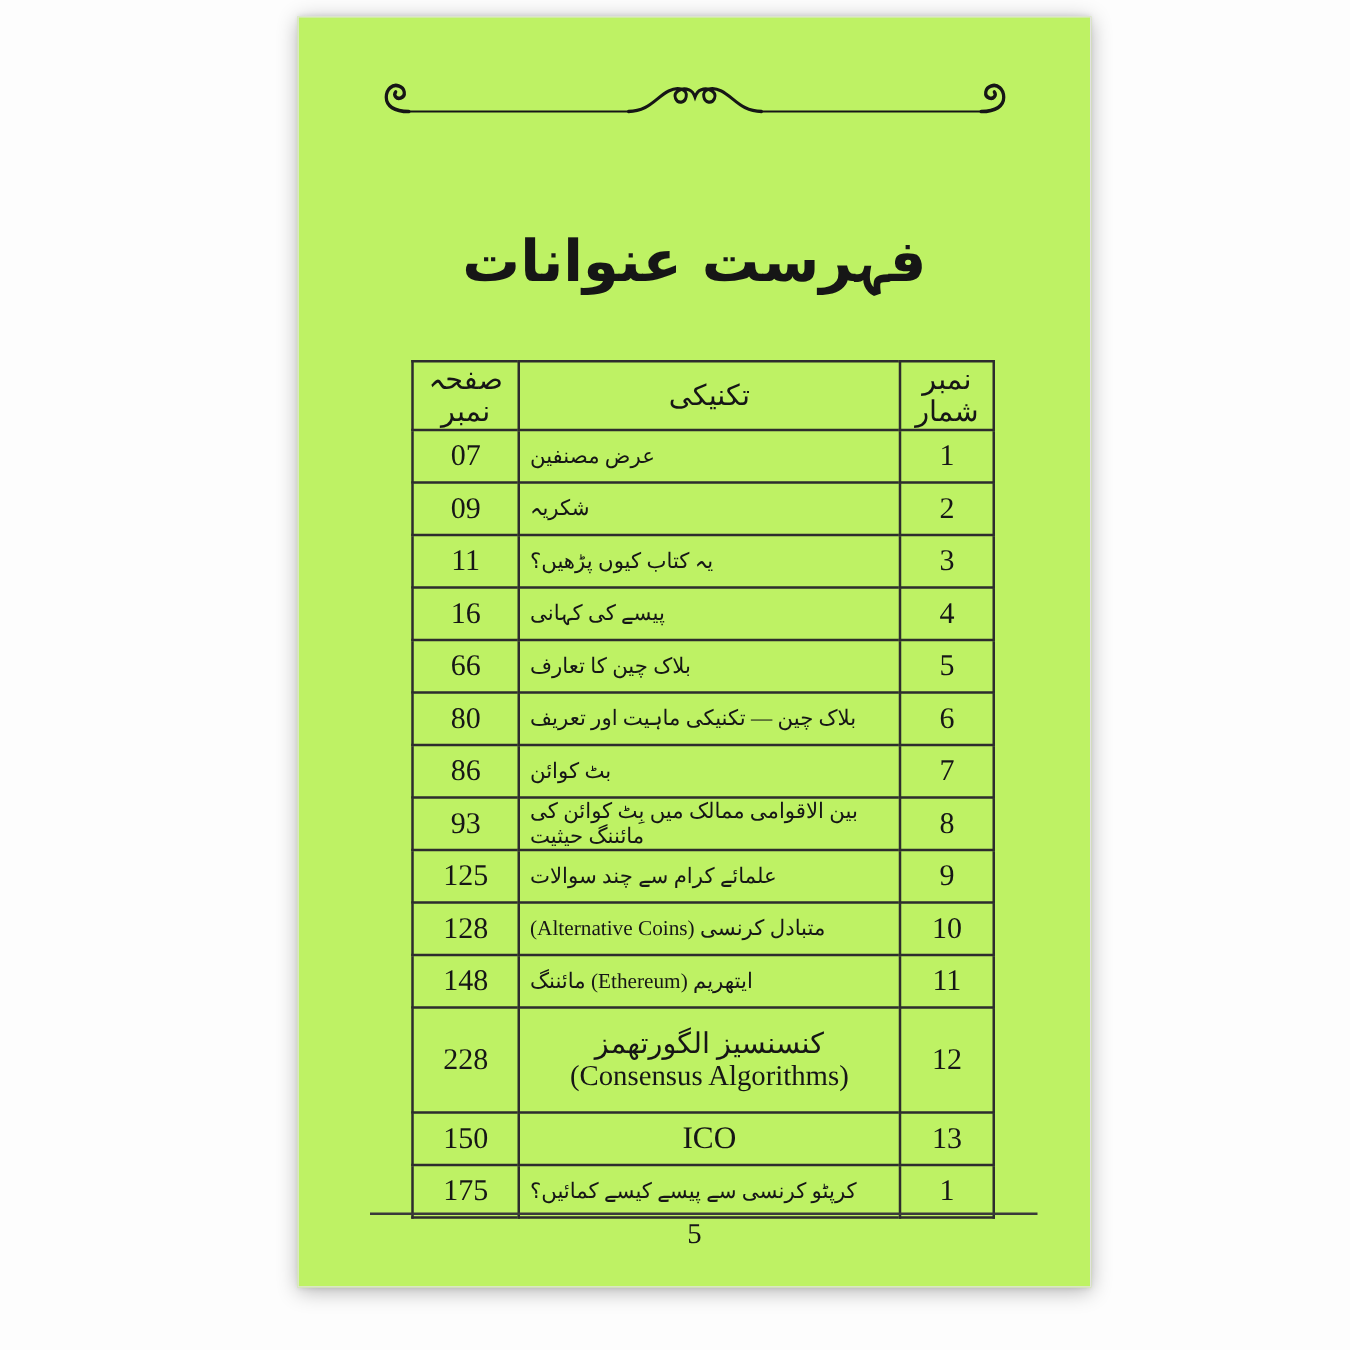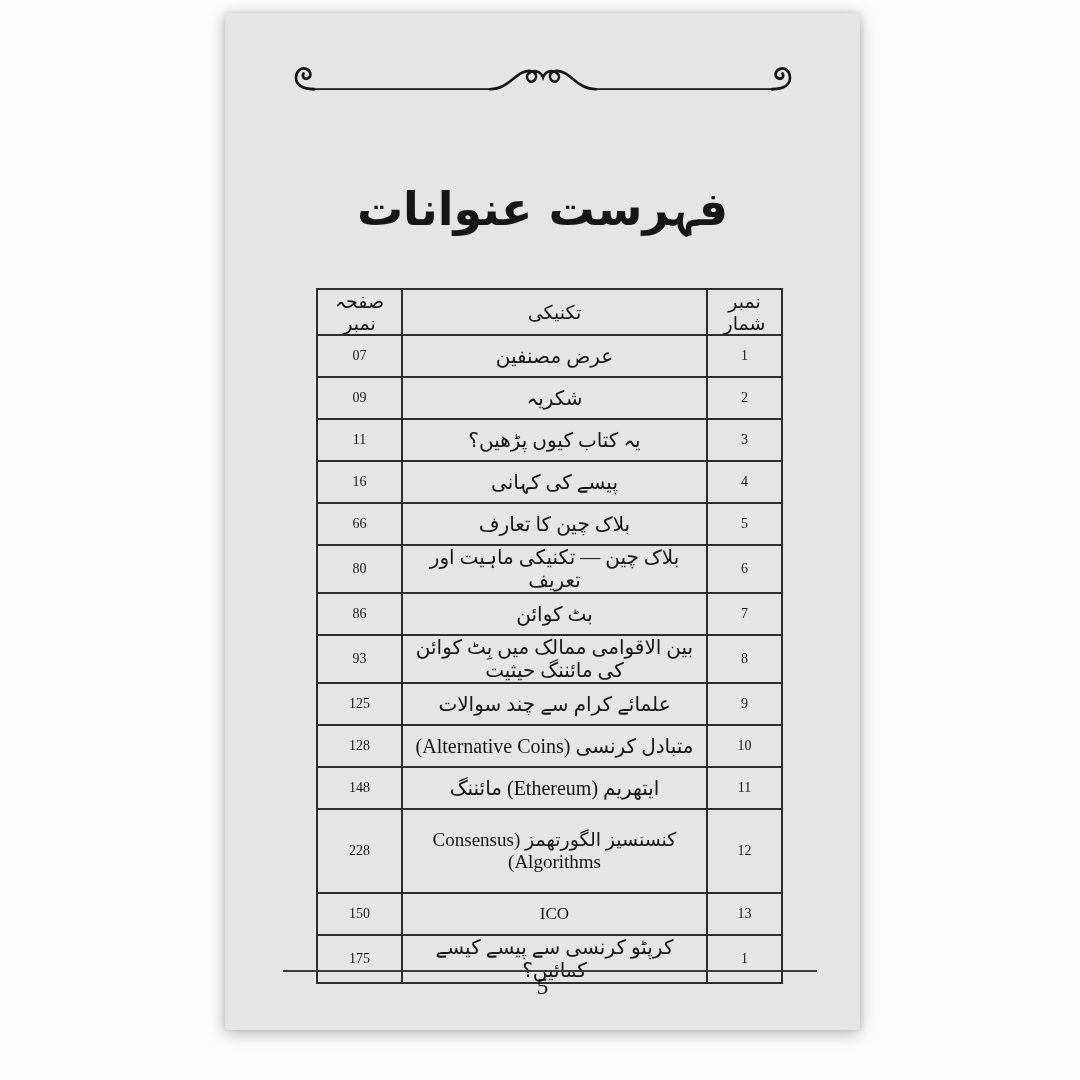--- a/index.html
+++ b/index.html
@@ -19,11 +19,11 @@
   
   .sheet {
     position: absolute;
-    left: 225px;
+    left: 238px;
     top: 13px;
     width: 633px;
     height: 1015px;
-    background: #e5e5e5;
+    background: #bef264;
     border: 1px solid #e3e3e3;
     box-shadow: 0 3px 16px rgba(0,0,0,0.30), 0 0 4px rgba(0,0,0,0.12);
   }

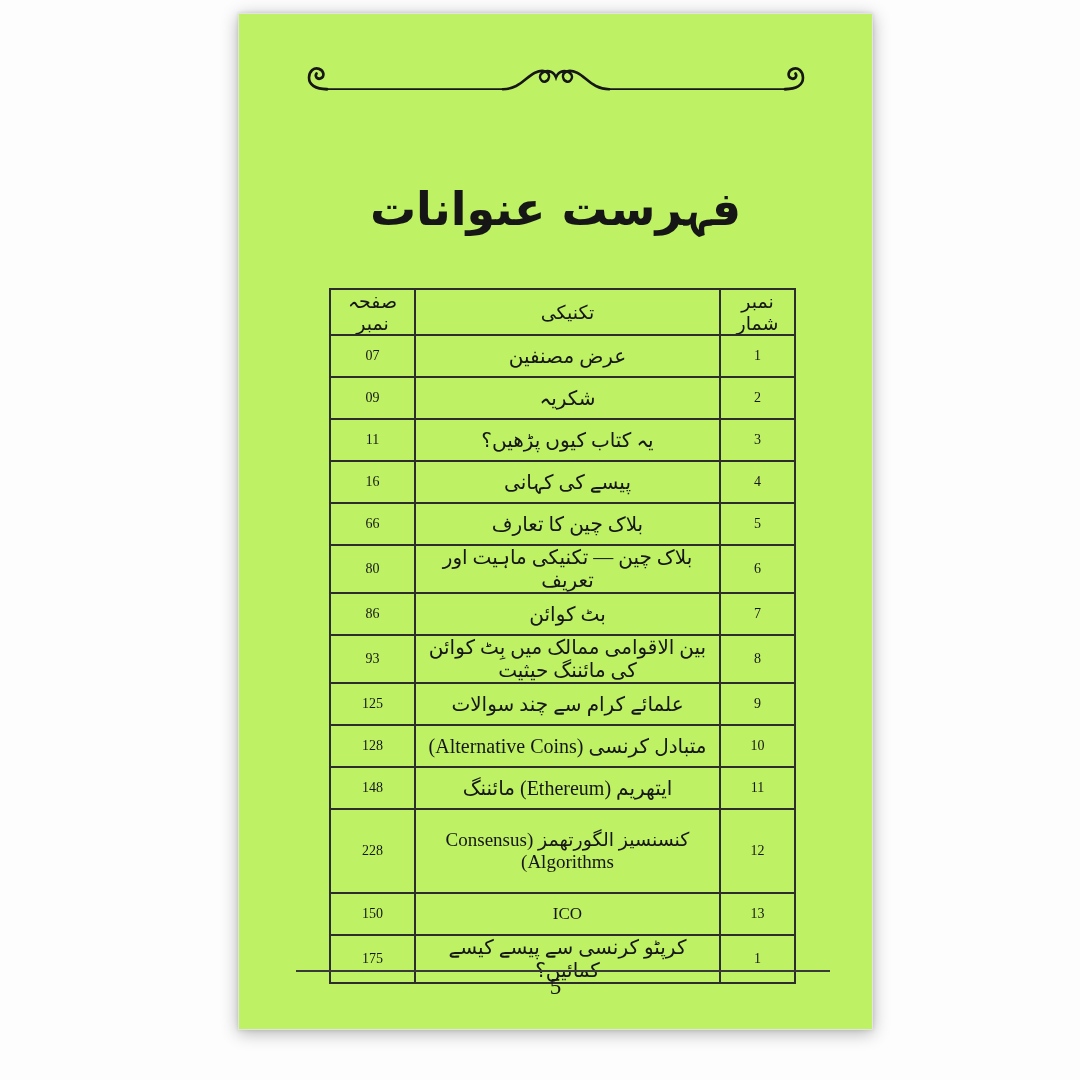--- a/index.html
+++ b/index.html
@@ -73,7 +73,7 @@
   table.toc tr.header-row { height: 40px; }
   table.toc tr.tall { height: 84px; }
   th.h-urdu {
-    font-size: 19px;
+    font-size: 23px;
     font-weight: normal;
     font-family: "DejaVu Sans", sans-serif;
     text-align: center;

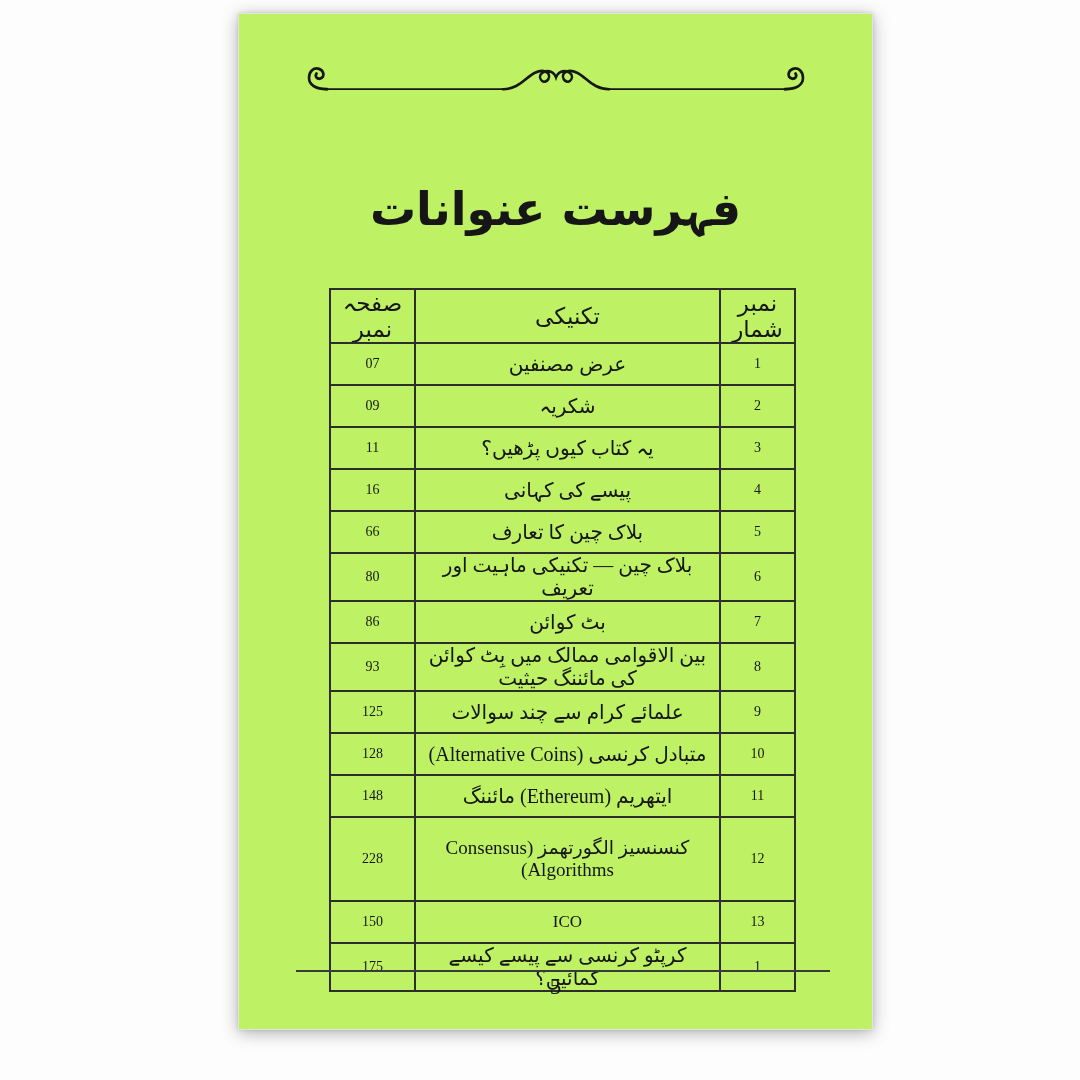--- a/index.html
+++ b/index.html
@@ -81,7 +81,7 @@
   td.serial, td.pageno {
     text-align: center;
     font-family: "Liberation Serif", serif;
-    font-size: 14px;
+    font-size: 24px;
     direction: ltr;
   }
   td.title {

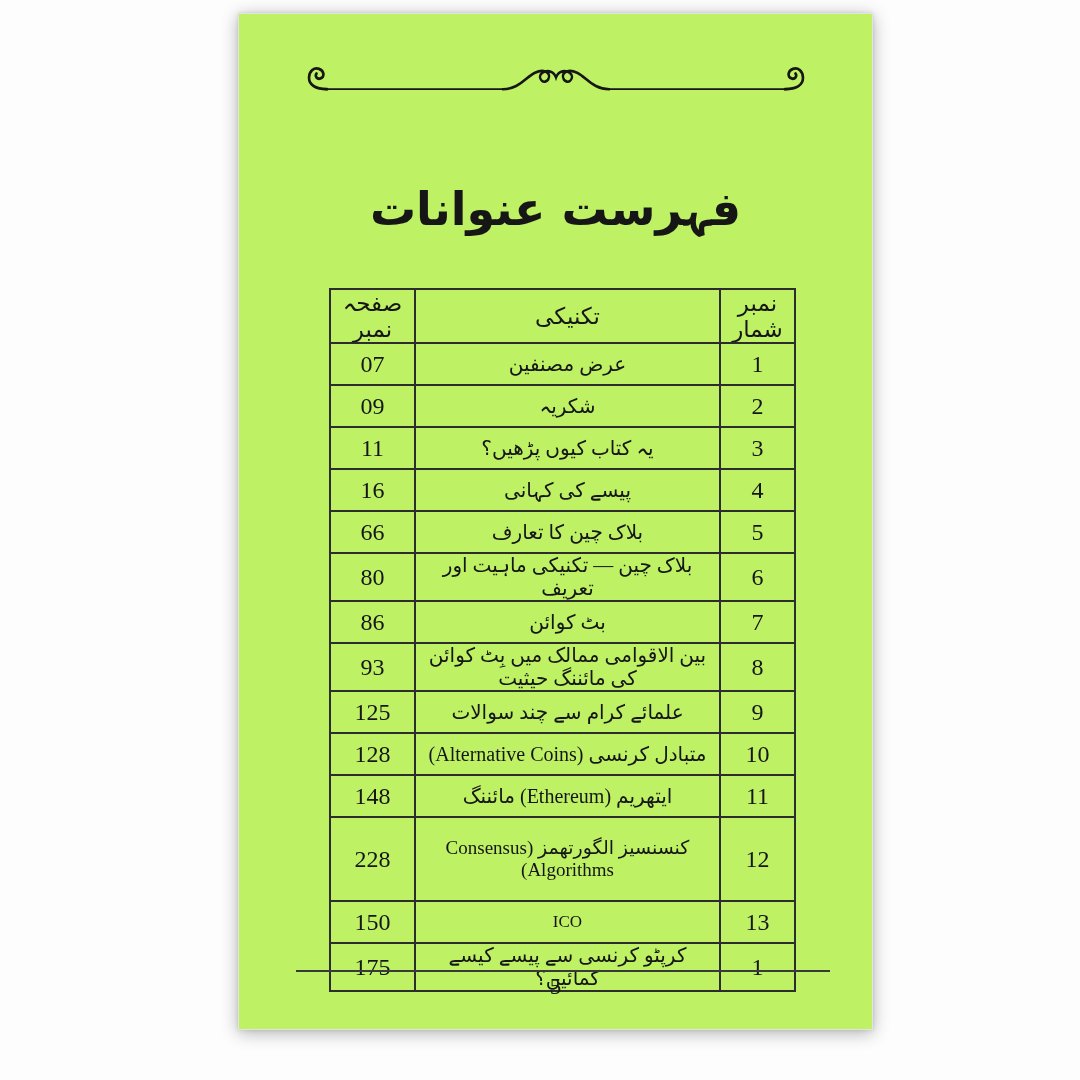--- a/index.html
+++ b/index.html
@@ -85,8 +85,8 @@
     direction: ltr;
   }
   td.title {
-    text-align: center;
-    font-size: 20px;
+    text-align: left;
+    font-size: 17px;
     line-height: 1.15;
     
     font-family: "Liberation Serif", "DejaVu Sans", sans-serif;

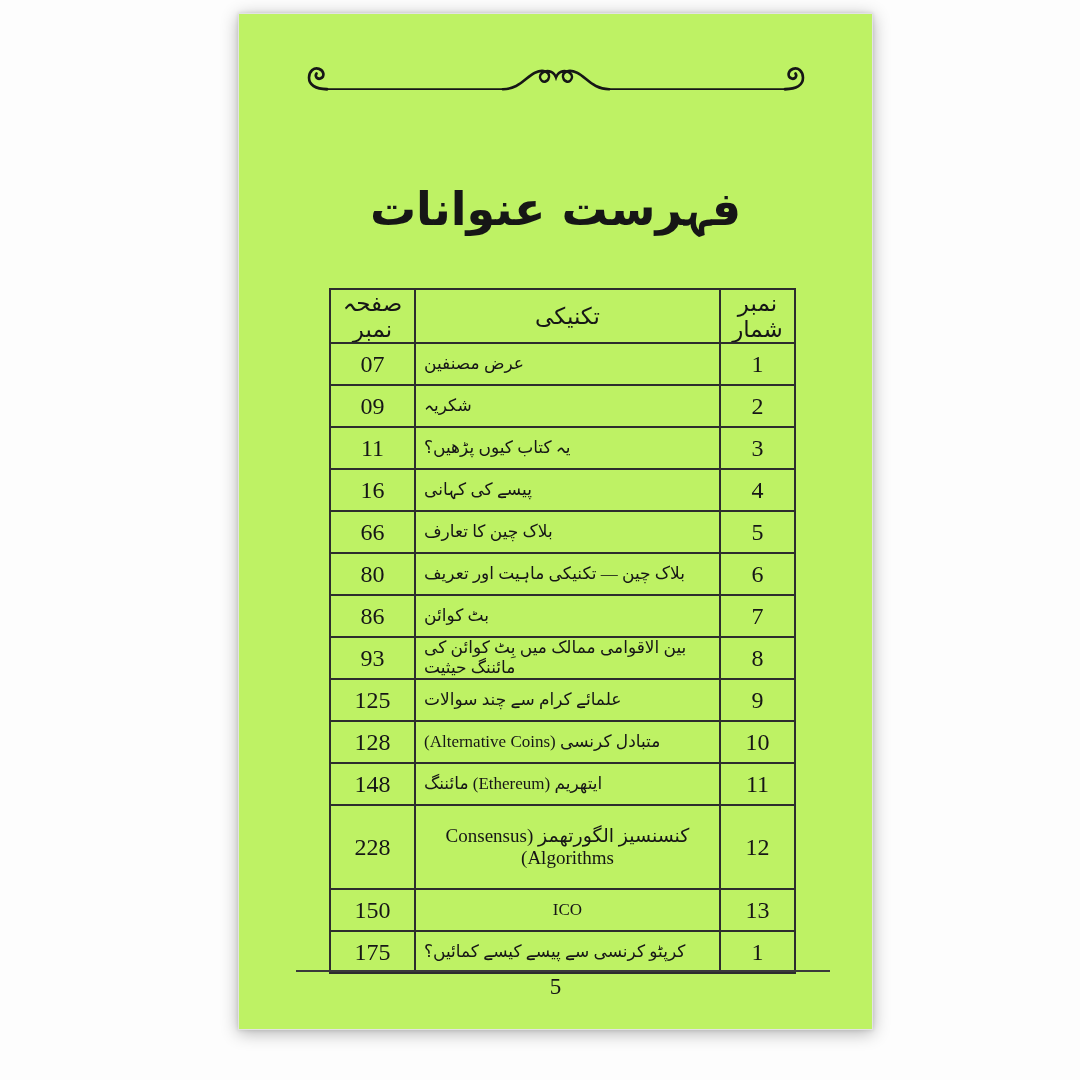--- a/index.html
+++ b/index.html
@@ -93,7 +93,7 @@
   }
   tr.center-title td.title { text-align: center; }
   tr.big-latin td.title { font-size: 17px; text-align: center; margin-left: 26px; }
-  tr.tall td.title { font-size: 19px; }
+  tr.tall td.title { font-size: 23px; }
   
   .footer-rule {
     position: absolute;

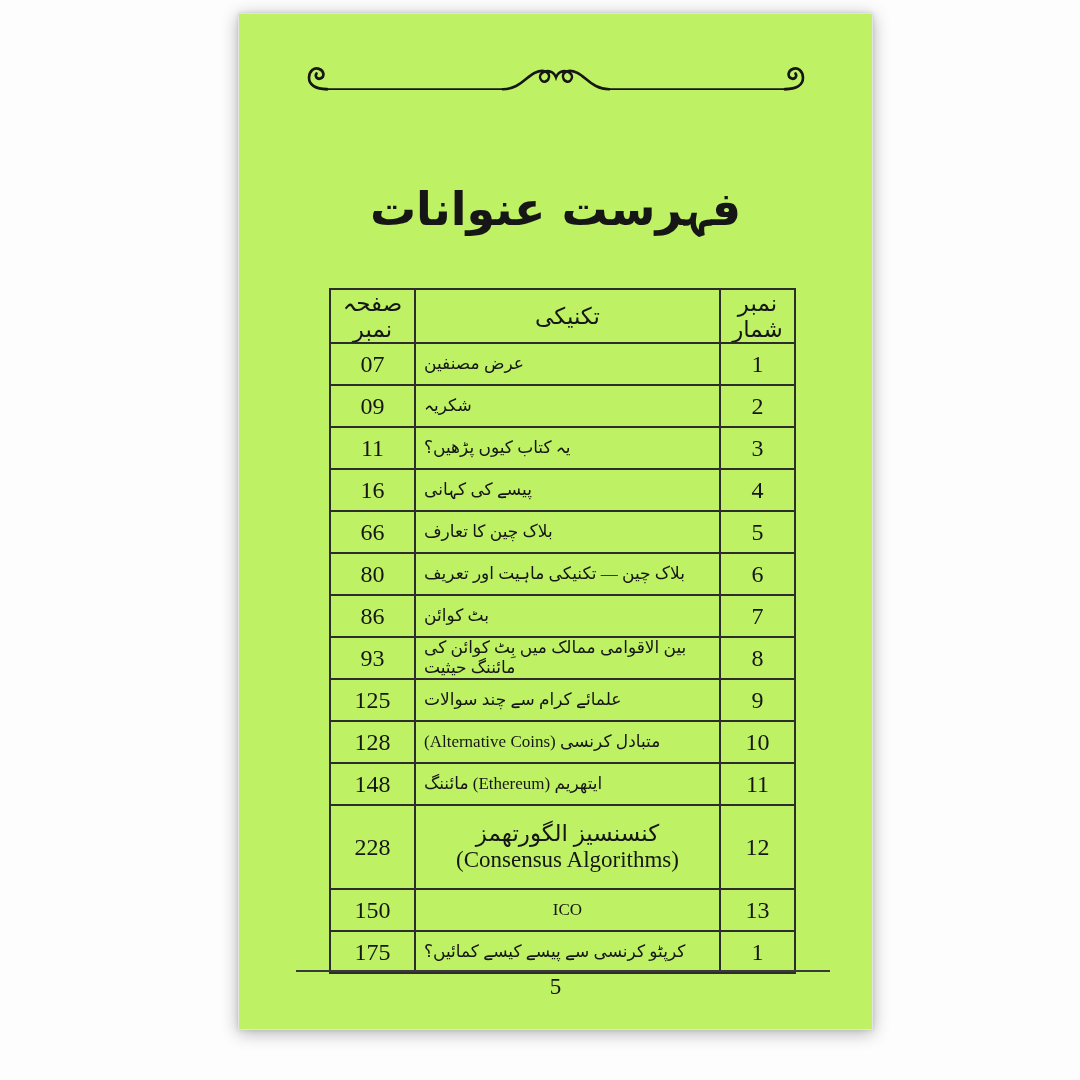--- a/index.html
+++ b/index.html
@@ -92,7 +92,7 @@
     font-family: "Liberation Serif", "DejaVu Sans", sans-serif;
   }
   tr.center-title td.title { text-align: center; }
-  tr.big-latin td.title { font-size: 17px; text-align: center; margin-left: 26px; }
+  tr.big-latin td.title { font-size: 25px; text-align: center; margin-left: 26px; }
   tr.tall td.title { font-size: 23px; }
   
   .footer-rule {

